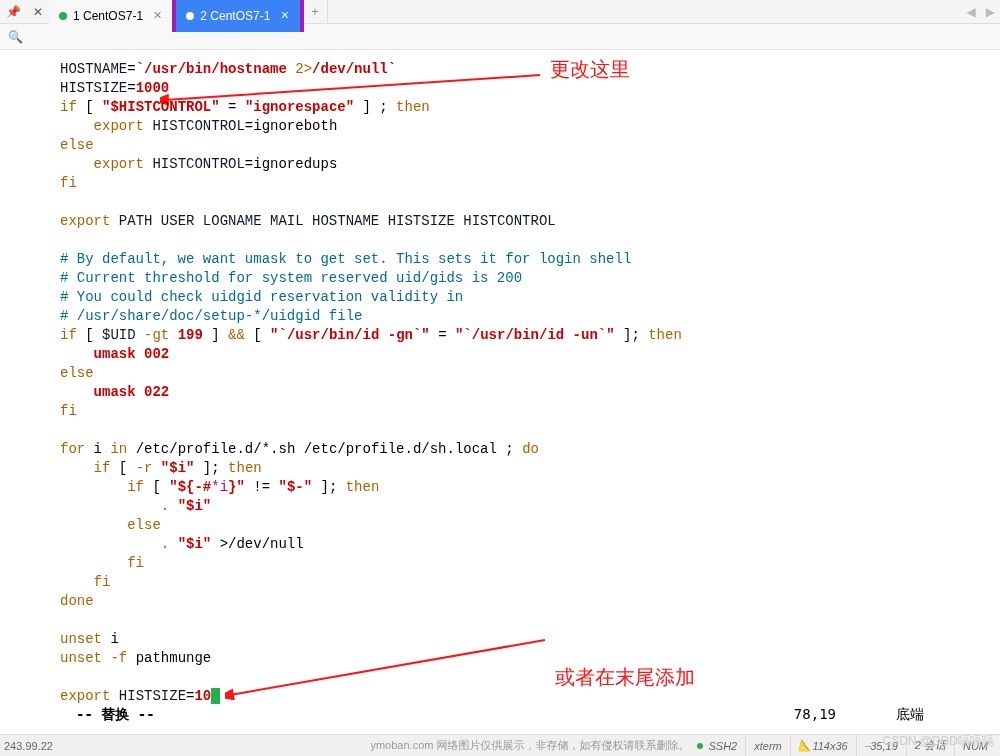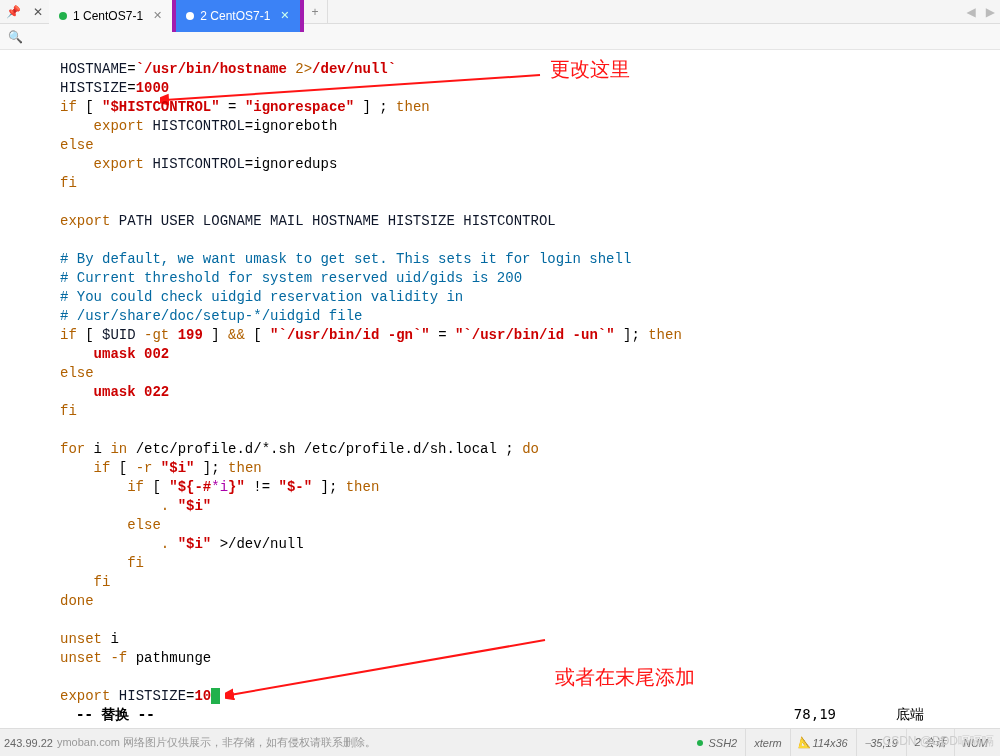--- a/index.html
+++ b/index.html
@@ -33,7 +33,7 @@
 .vim-status .mode { font-weight: bold; }
 .vim-status .gap { flex: 1; }
 .vim-status .pos { margin-right: 60px; }
-.bottombar { position: absolute; bottom: 0; left: 0; right: 0; height: 28px; background: #f0f0f0; border-top: 1px solid #ddd; display: flex; align-items: center; font-size: 11px; color: #666; padding: 0 4px; }
+.bottombar { position: absolute; bottom: 0; left: 0; right: 0; height: 22px; background: #f0f0f0; border-top: 1px solid #ddd; display: flex; align-items: center; font-size: 11px; color: #666; padding: 0 4px; text-align: right; }
 .bottombar .left { flex: 0 0 auto; }
 .bottombar .mid { flex: 1; color: #999; padding-left: 4px; }
 .bottombar .seg { padding: 0 8px; border-left: 1px solid #ddd; display: flex; align-items: center; height: 100%; font-style: italic; }

